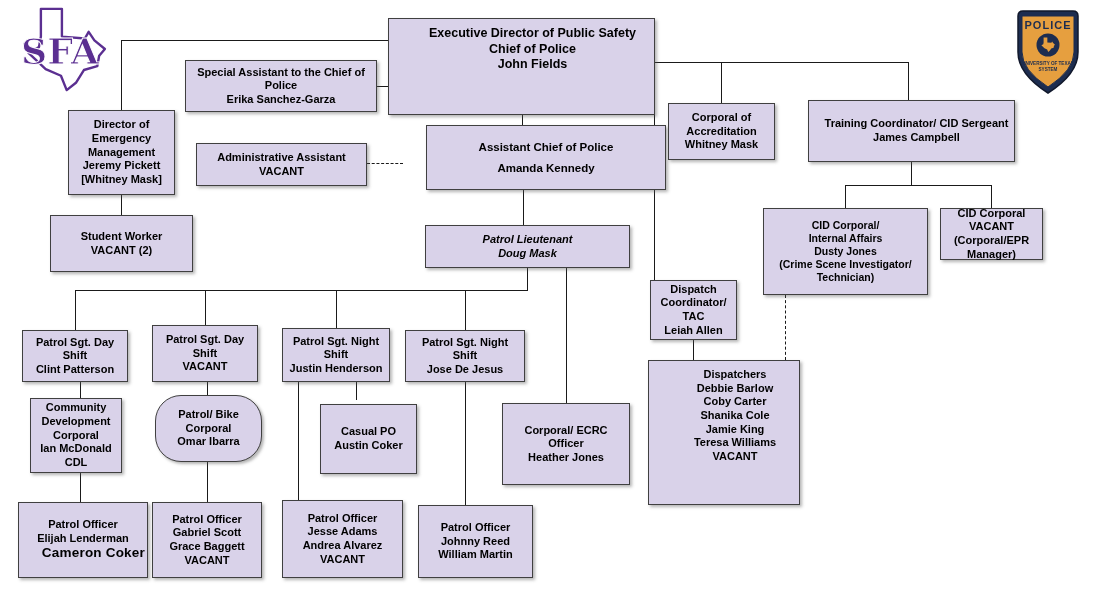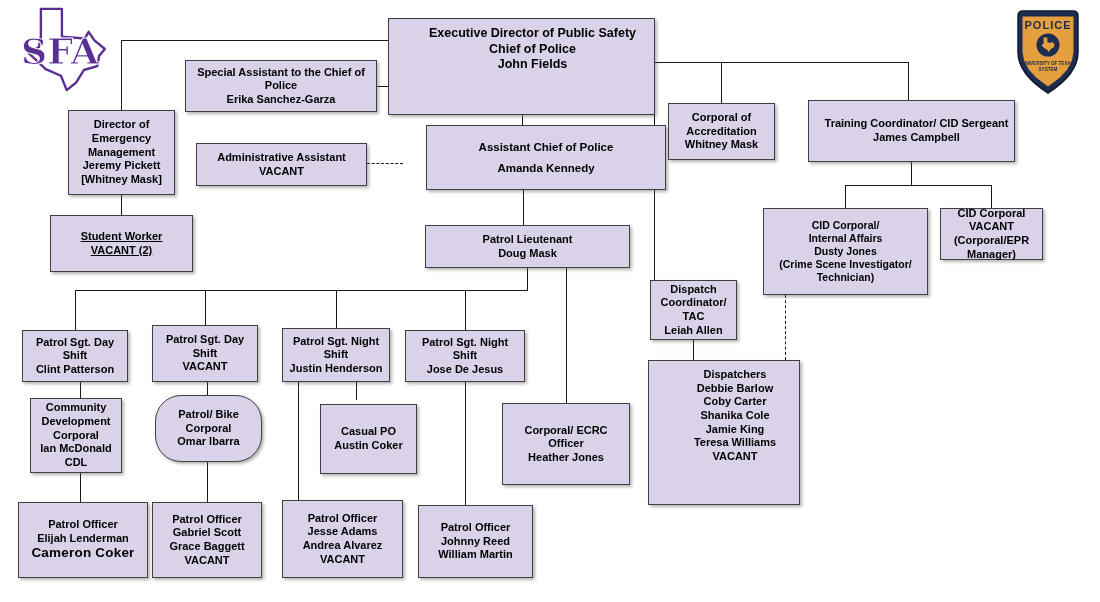--- a/index.html
+++ b/index.html
@@ -118,7 +118,7 @@
       <div class="ln" data-name="org-box-line">Training Coordinator/ CID Sergeant</div>
       <div class="ln" data-name="org-box-line">James Campbell</div>
     </div>
-    <div class="box" data-name="org-box-student-worker" style="left: 50px; top: 215px; width: 143px; height: 57px; text-decoration: underline;">
+    <div class="box" data-name="org-box-student-worker" style="left: 50px; top: 215px; width: 143px; height: 57px;">
       <div class="ln" data-name="org-box-line">Student Worker</div>
       <div class="ln" data-name="org-box-line">VACANT (2)</div>
     </div>

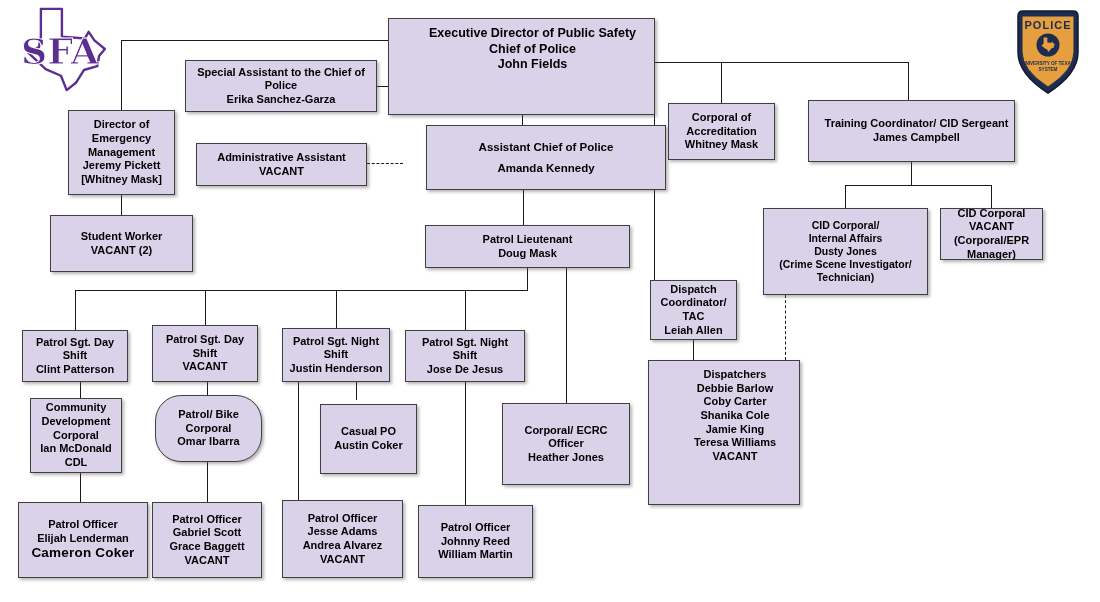--- a/index.html
+++ b/index.html
@@ -122,7 +122,7 @@
       <div class="ln" data-name="org-box-line">Student Worker</div>
       <div class="ln" data-name="org-box-line">VACANT (2)</div>
     </div>
-    <div class="box" data-name="org-box-patrol-lieutenant" style="left: 425px; top: 225px; width: 205px; height: 43px;">
+    <div class="box" data-name="org-box-patrol-lieutenant" style="left: 425px; top: 225px; width: 205px; height: 43px; font-style: italic;">
       <div class="ln" data-name="org-box-line">Patrol Lieutenant</div>
       <div class="ln" data-name="org-box-line">Doug Mask</div>
     </div>

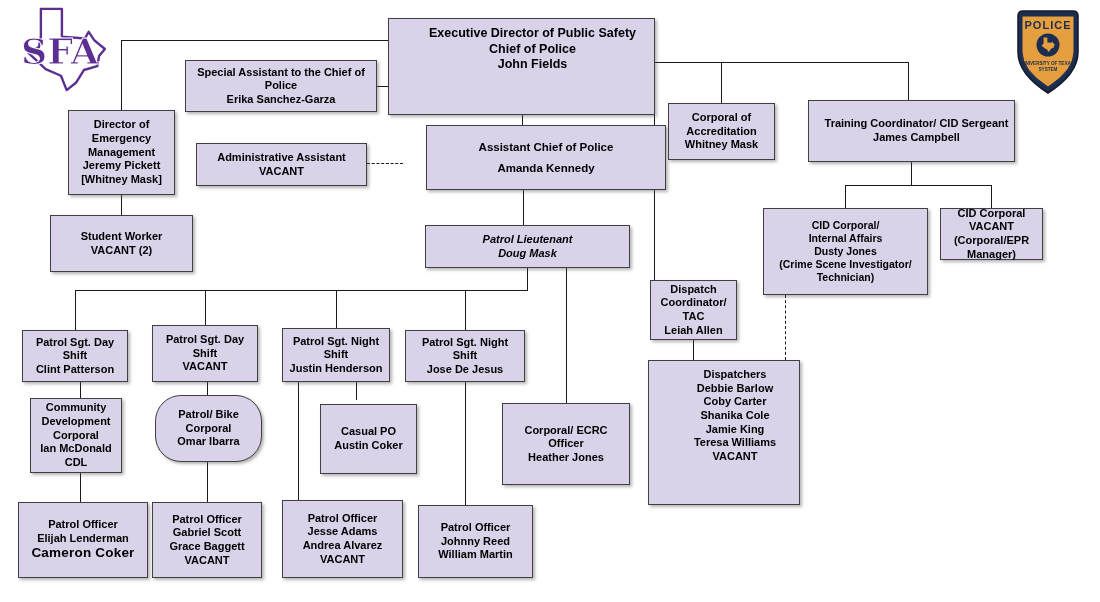--- a/index.html
+++ b/index.html
@@ -19,7 +19,7 @@
   }
   .box.top-align { justify-content:flex-start; padding-top:7px;padding-left:24px; }
   .ln { width:100%; }
-  .ln.em { font-size:13.5px; letter-spacing:0.2px; }
+  .ln.em { font-size:13.5px; letter-spacing:0.2px;text-align:right; }
   .conn { position:absolute; z-index:1; }
   .conn.h { border-top:1px solid #1a1a1a; }
   .conn.v { border-left:1px solid #1a1a1a; }

